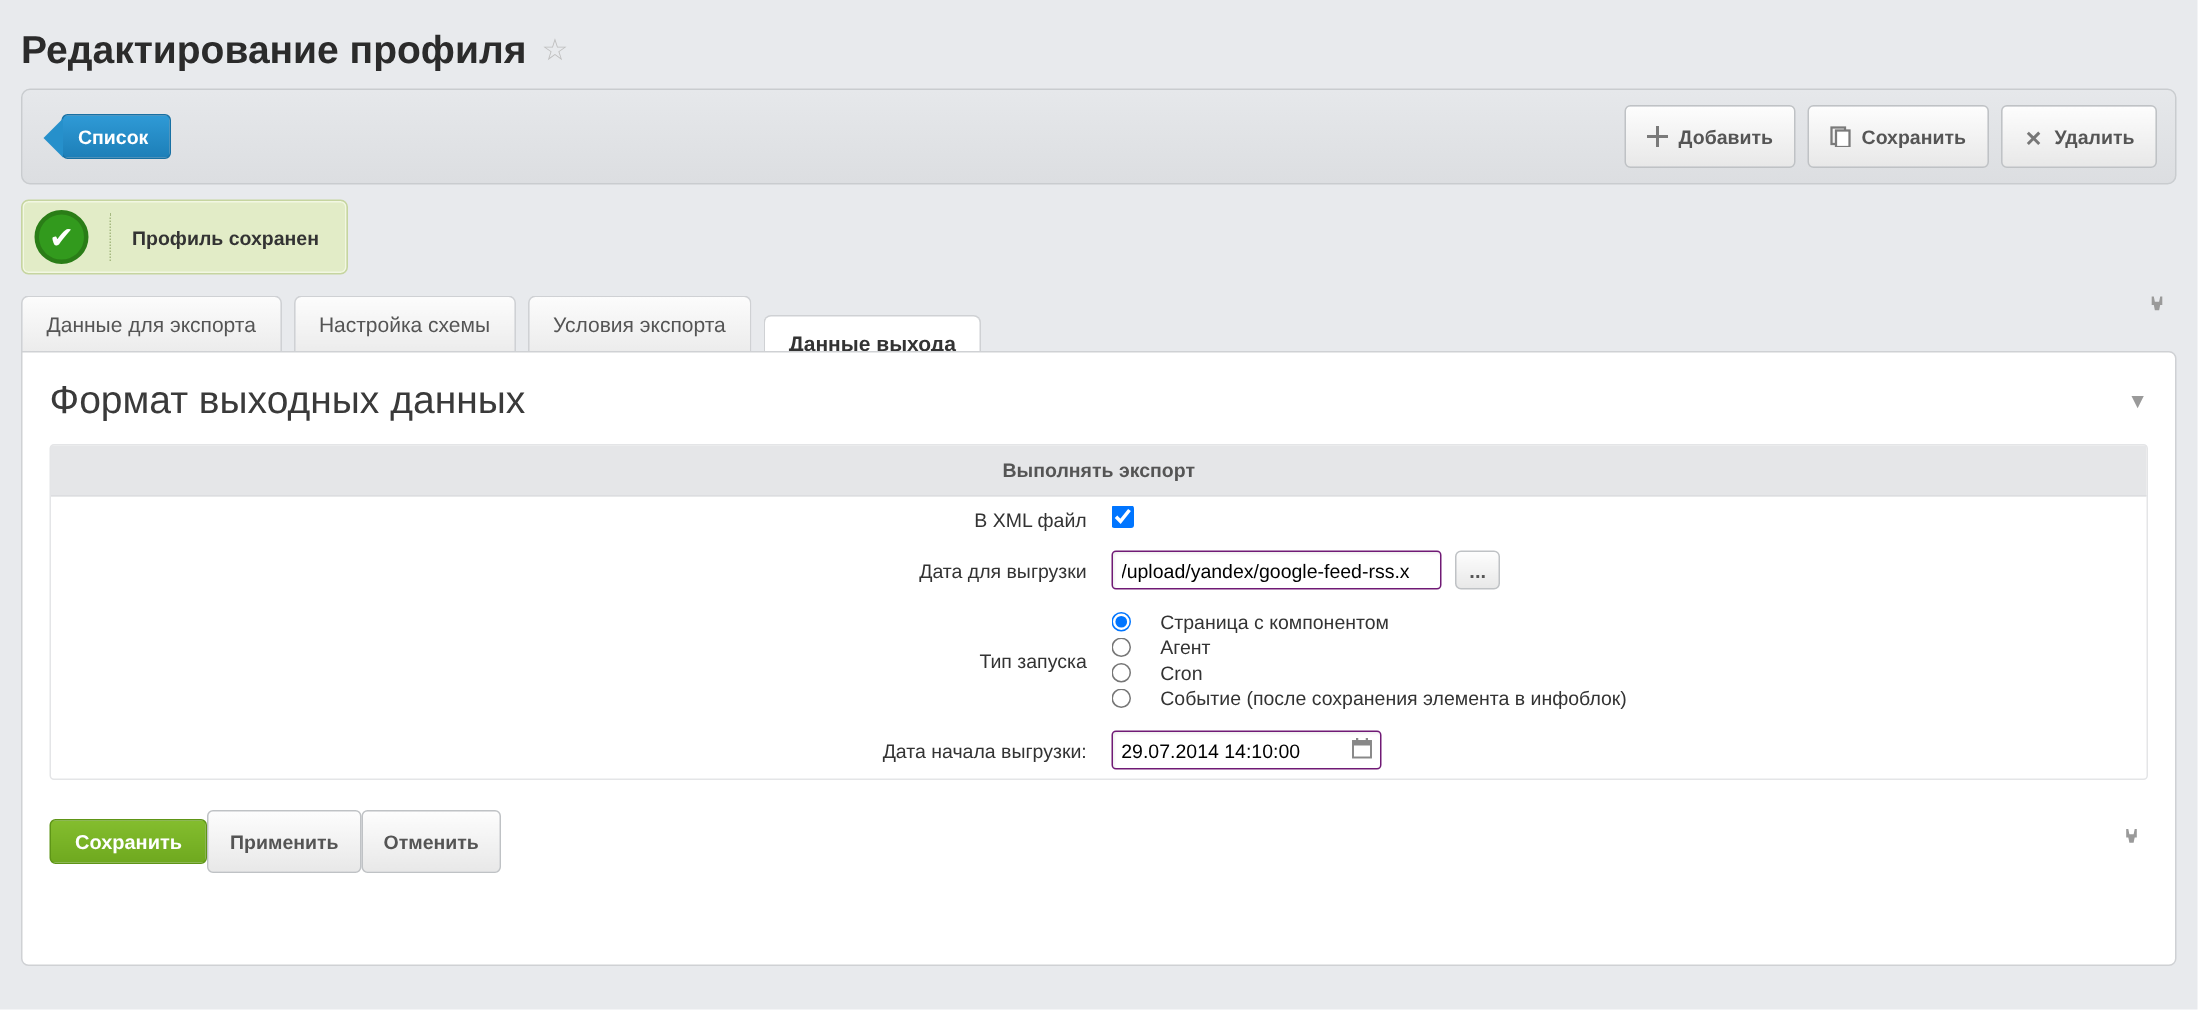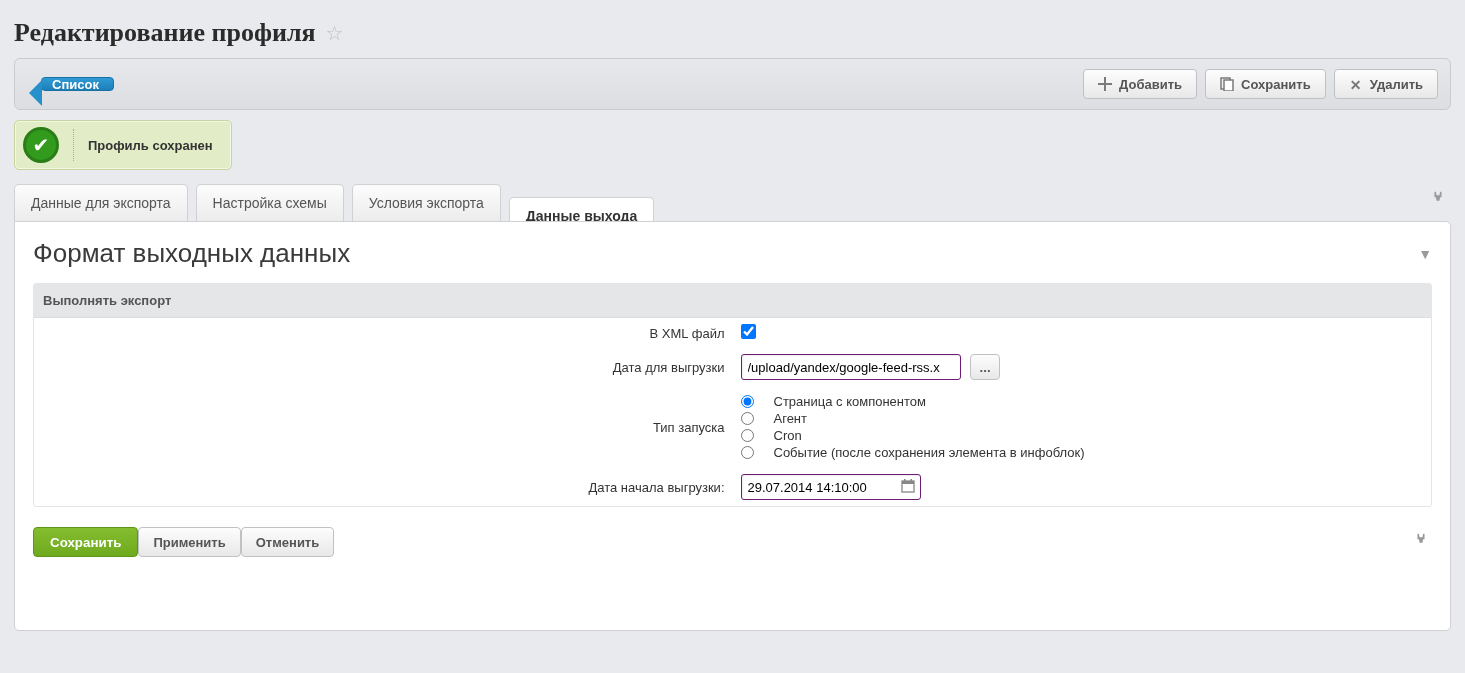--- a/index.html
+++ b/index.html
@@ -12,7 +12,7 @@
 }
 .page { padding: 0 14px; }
 .title-row { display: flex; align-items: center; padding: 18px 0 10px 0; }
-.page-title { font-size: 26px; font-weight: 700; color: #2b2b2b; margin-right: 10px; font-family: Liberation Serif, serif; }
+.page-title { font-size: 26px; font-weight: 700; color: #2b2b2b; margin-right: 10px; }
 .star-icon { color: #bfbfbf; font-size: 20px; cursor: pointer; }
 
 .toolbar {

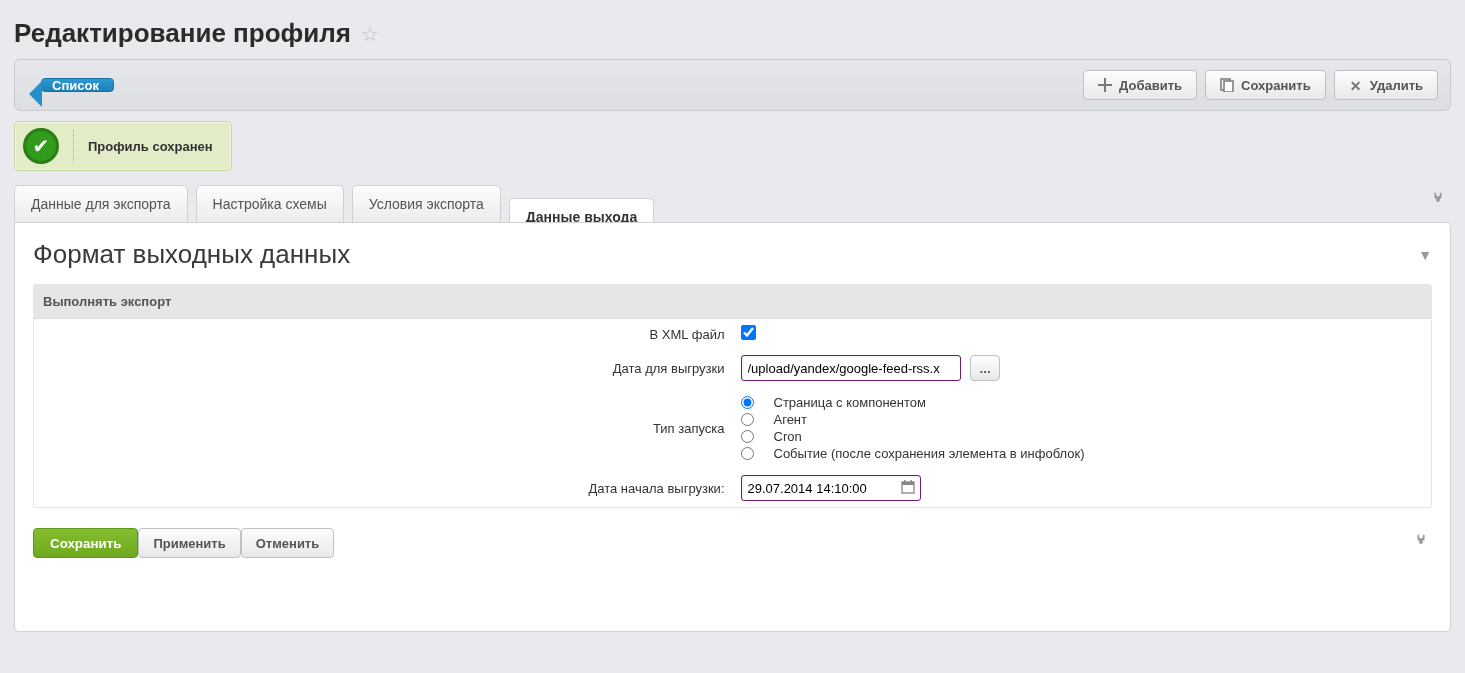--- a/index.html
+++ b/index.html
@@ -34,7 +34,7 @@
   color: #fff;
   font-weight: 700;
   font-size: 13px;
-  height: 14px;
+  height: 30px;
   padding: 0 14px 0 10px;
   border-radius: 4px;
   border: 1px solid #1870a3;

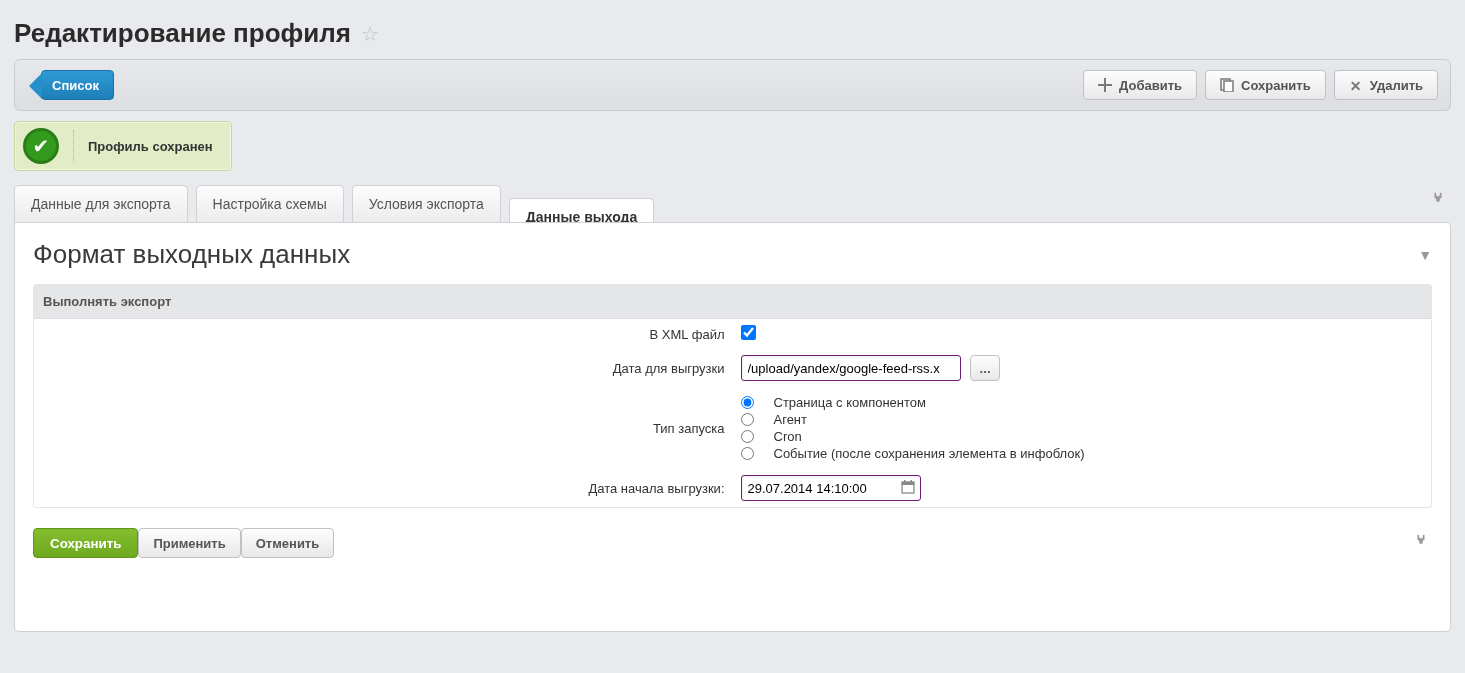--- a/index.html
+++ b/index.html
@@ -58,7 +58,7 @@
   background: linear-gradient(#fdfdfd, #e8e8e8);
   border: 1px solid #bfc2c5;
   border-radius: 4px;
-  height: 30px;
+  height: 42px;
   padding: 0 14px;
   font-size: 13px;
   font-weight: 700;

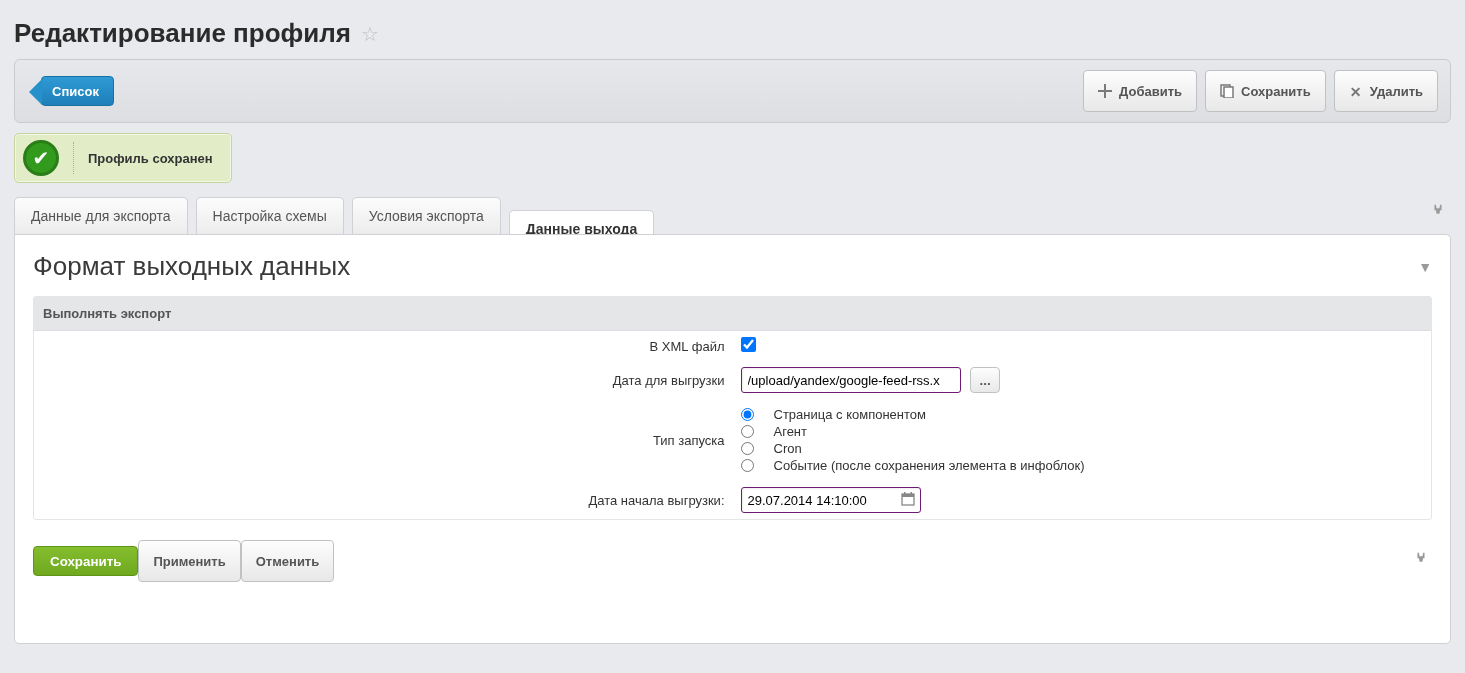--- a/index.html
+++ b/index.html
@@ -93,7 +93,7 @@
 .notice-sep { width: 1px; height: 32px; border-left: 1px dotted #a6b981; }
 .notice-text { font-weight: 700; color: #333; }
 
-.tabs-row { display: flex; align-items: center; margin-top: 14px; gap: 8px; }
+.tabs-row { display: flex; align-items: flex-start; margin-top: 14px; gap: 8px; }
 .tab {
   background: linear-gradient(#fcfcfc, #ececec);
   border: 1px solid #cfd1d4;

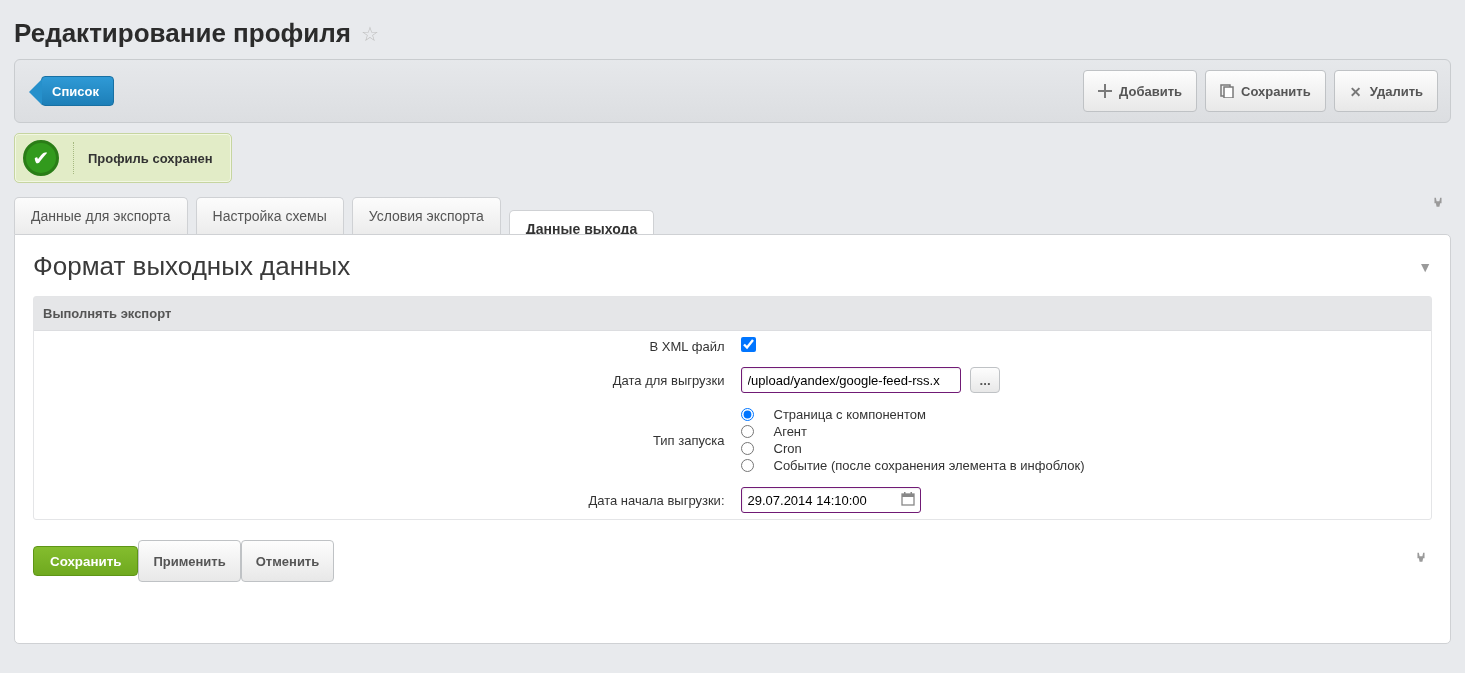--- a/index.html
+++ b/index.html
@@ -132,7 +132,7 @@
 }
 .inner-head {
   background: #e5e6e8;
-  text-align: left;
+  text-align: center;
   padding: 9px;
   font-weight: 700;
   color: #555;

